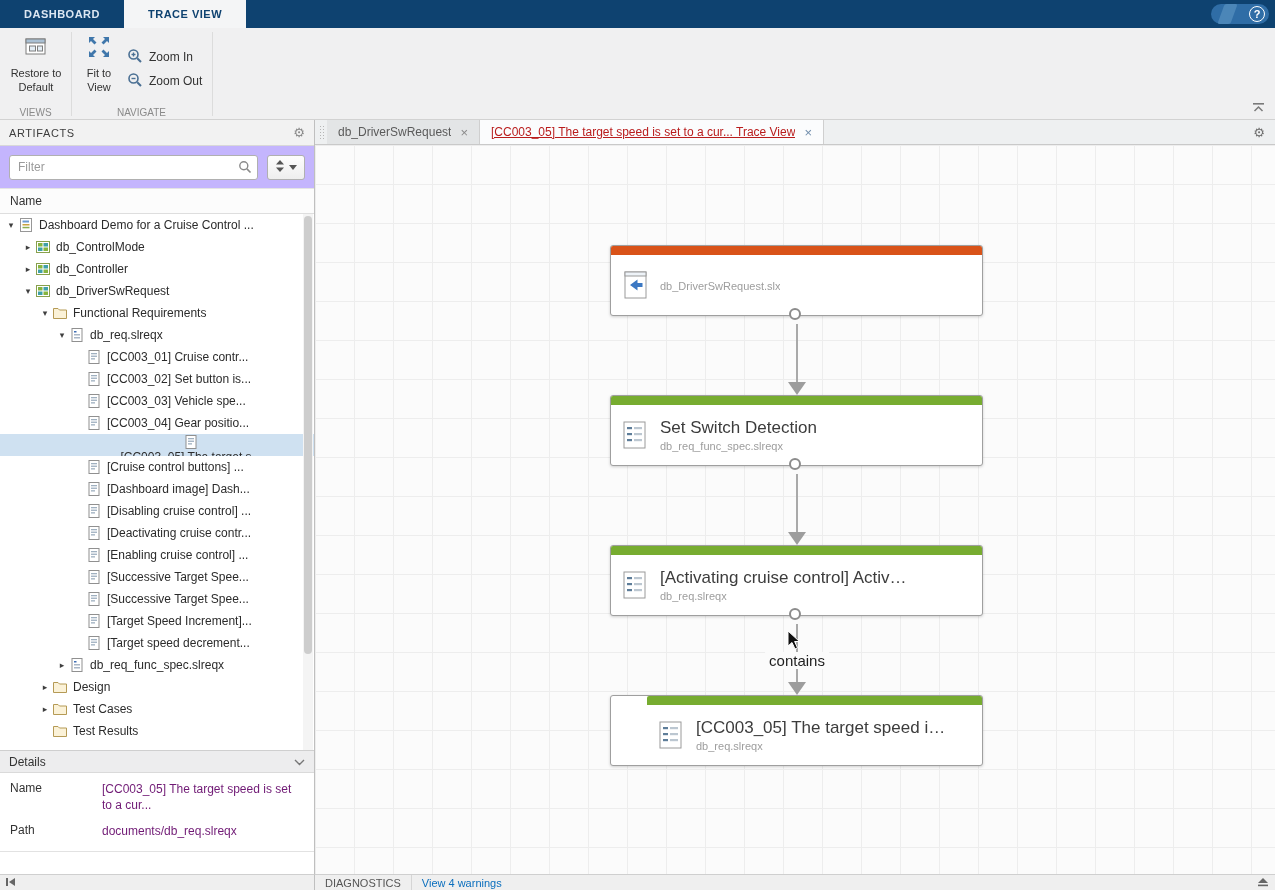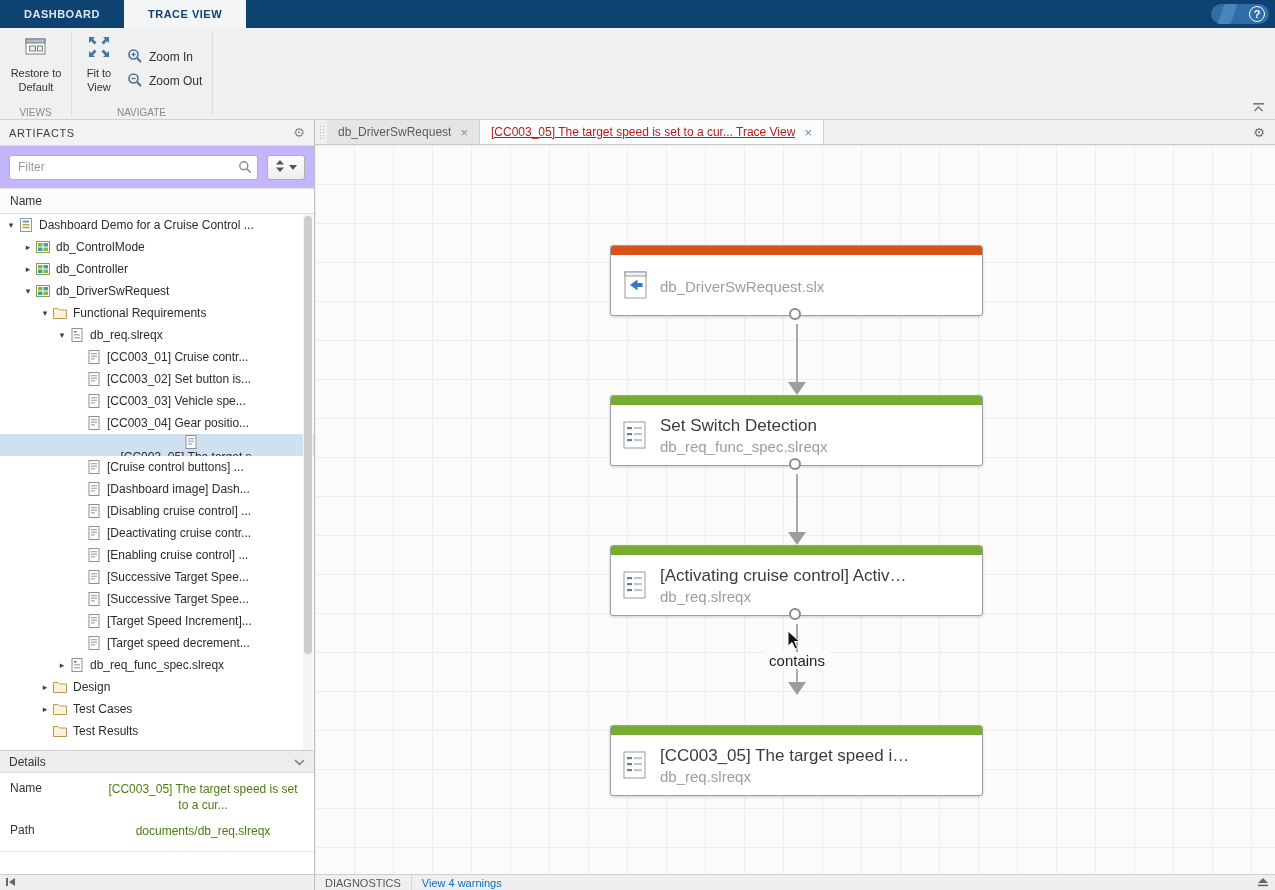--- a/index.html
+++ b/index.html
@@ -86,7 +86,7 @@
   .tn-icon svg { display:block; }
   .tn-texts { padding-left:6px; overflow:hidden; }
   .tn-title { font-size:17px; color:#3c3c3c; white-space:nowrap; overflow:hidden; }
-  .tn-sub { font-size:15px; color:#9d9d9d; margin-top:2px; white-space:nowrap; }
+  .tn-sub { font-size:11px; color:#9d9d9d; margin-top:2px; white-space:nowrap; }
   .port { position:absolute; left:474px; width:12px; height:12px; background:#fff; border:2px solid #8c8c8c; border-radius:50%; z-index:4; }
   .eline { position:absolute; left:481px; width:2px; background:#a9a9a9; }
   .ehead { position:absolute; left:473px; width:0; height:0; border-left:9px solid transparent; border-right:9px solid transparent; border-top:13px solid #9d9d9d; }

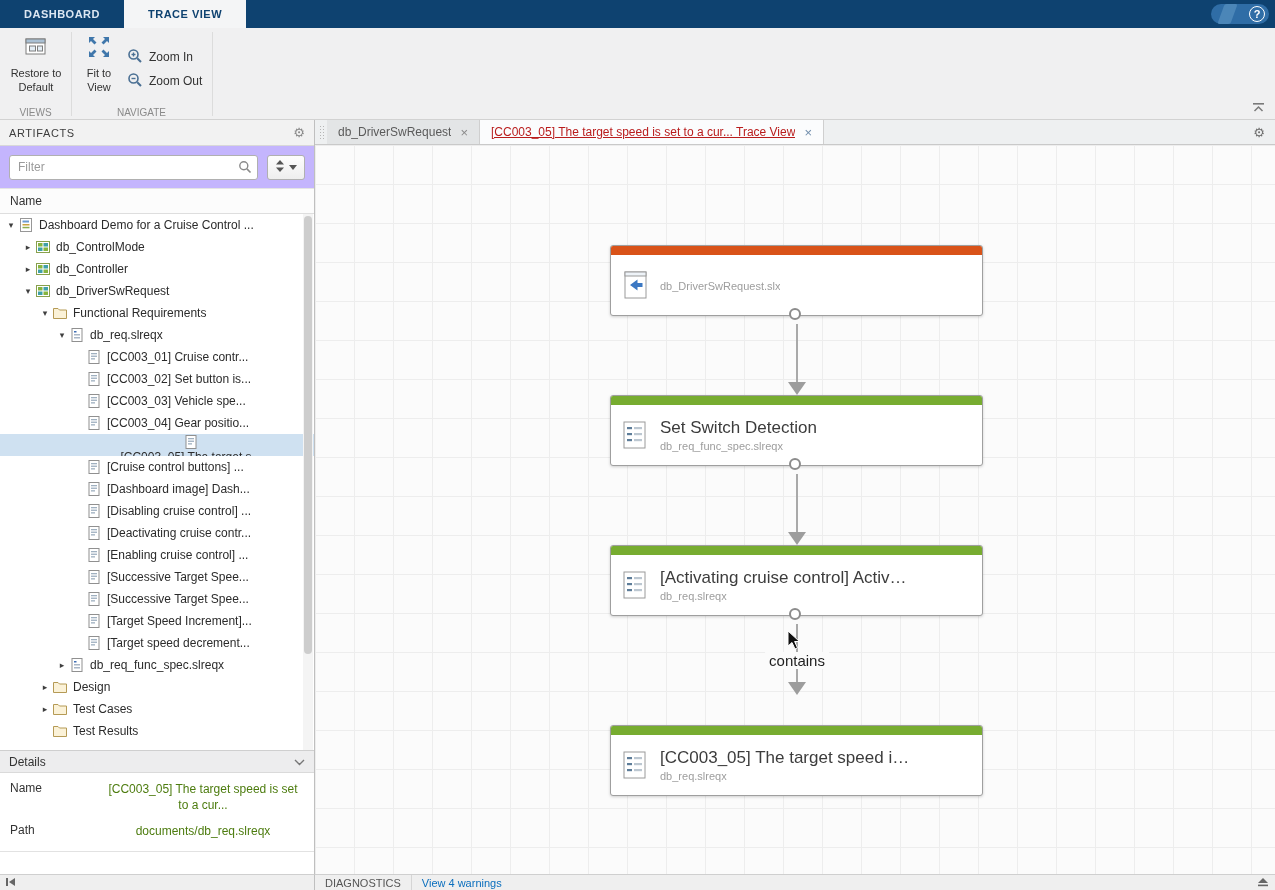--- a/index.html
+++ b/index.html
@@ -570,7 +570,7 @@
           </div>
         </div>
       </div>
-      <div class="trace-node" style="top: 580px;">
+      <div class="trace-node" style="top: 550px; padding-left: 36px;">
         <div class="tn-bar" style="background: rgb(119, 172, 48);"></div>
         <div class="tn-body">
           <span class="tn-icon">

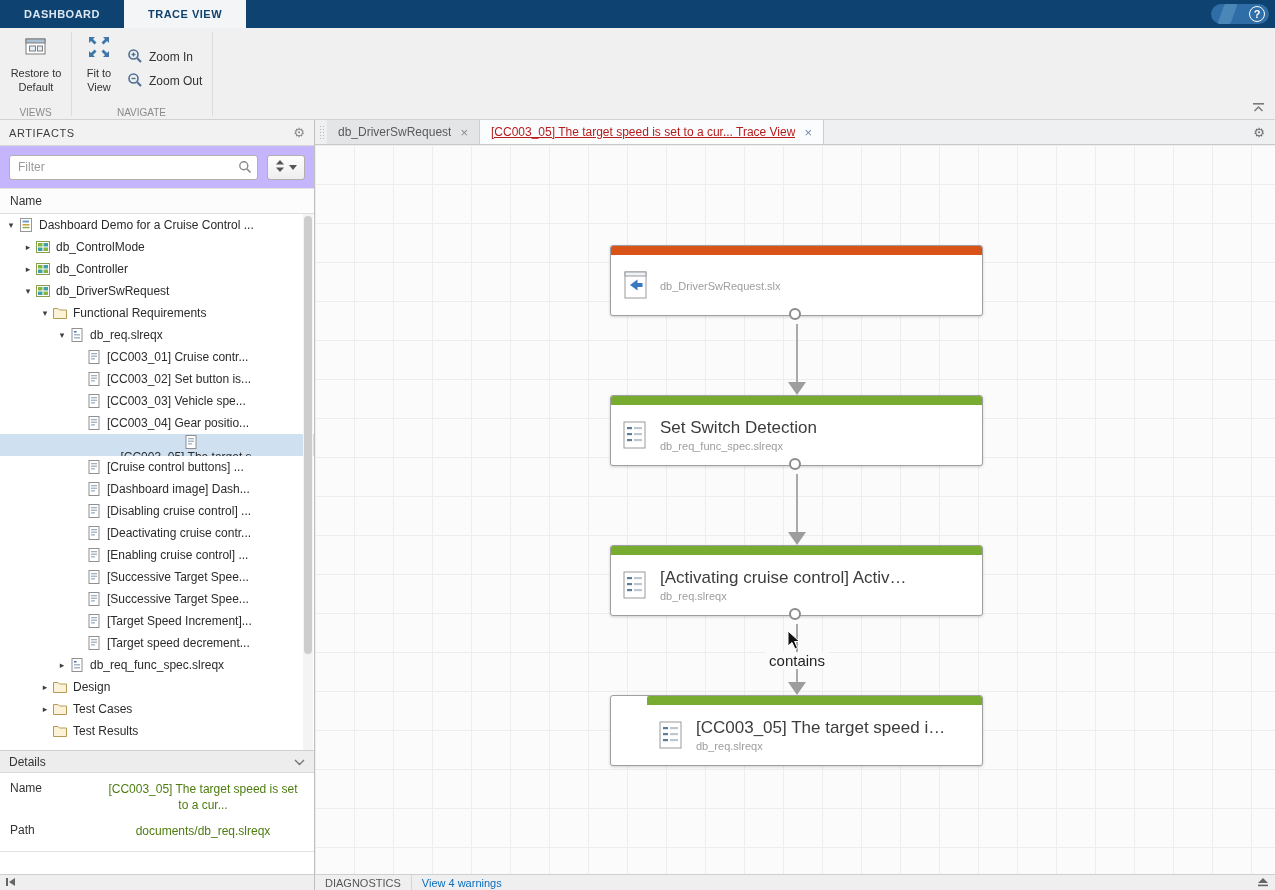--- a/index.html
+++ b/index.html
@@ -52,7 +52,7 @@
   .details-header .ttl { flex:1; font-size:12px; color:#333; }
   .drow { display:flex; padding:8px 10px 2px; }
   .dlabel { width:92px; flex:none; color:#333; }
-  .dvalue { flex:1; color:#4d7c0f; line-height:1.35;text-align:center; }
+  .dvalue { flex:1; color:#701a75; line-height:1.35; }
   .details-rule { position:absolute; left:0; right:0; top:101px; border-top:1px solid #e2e2e2; }
 
   

